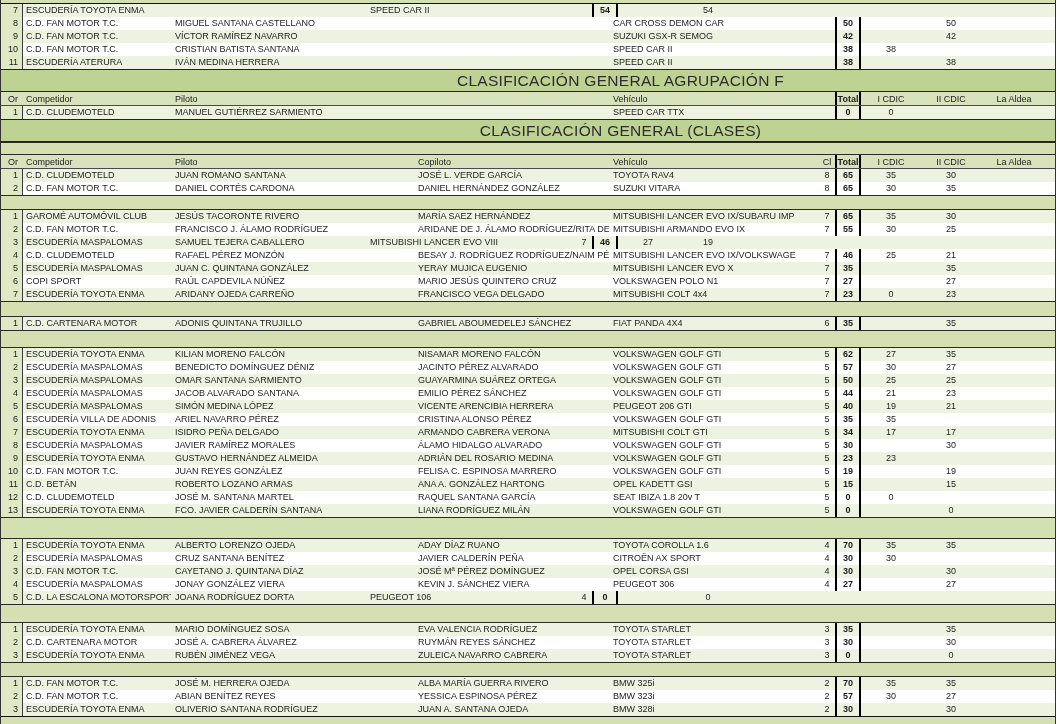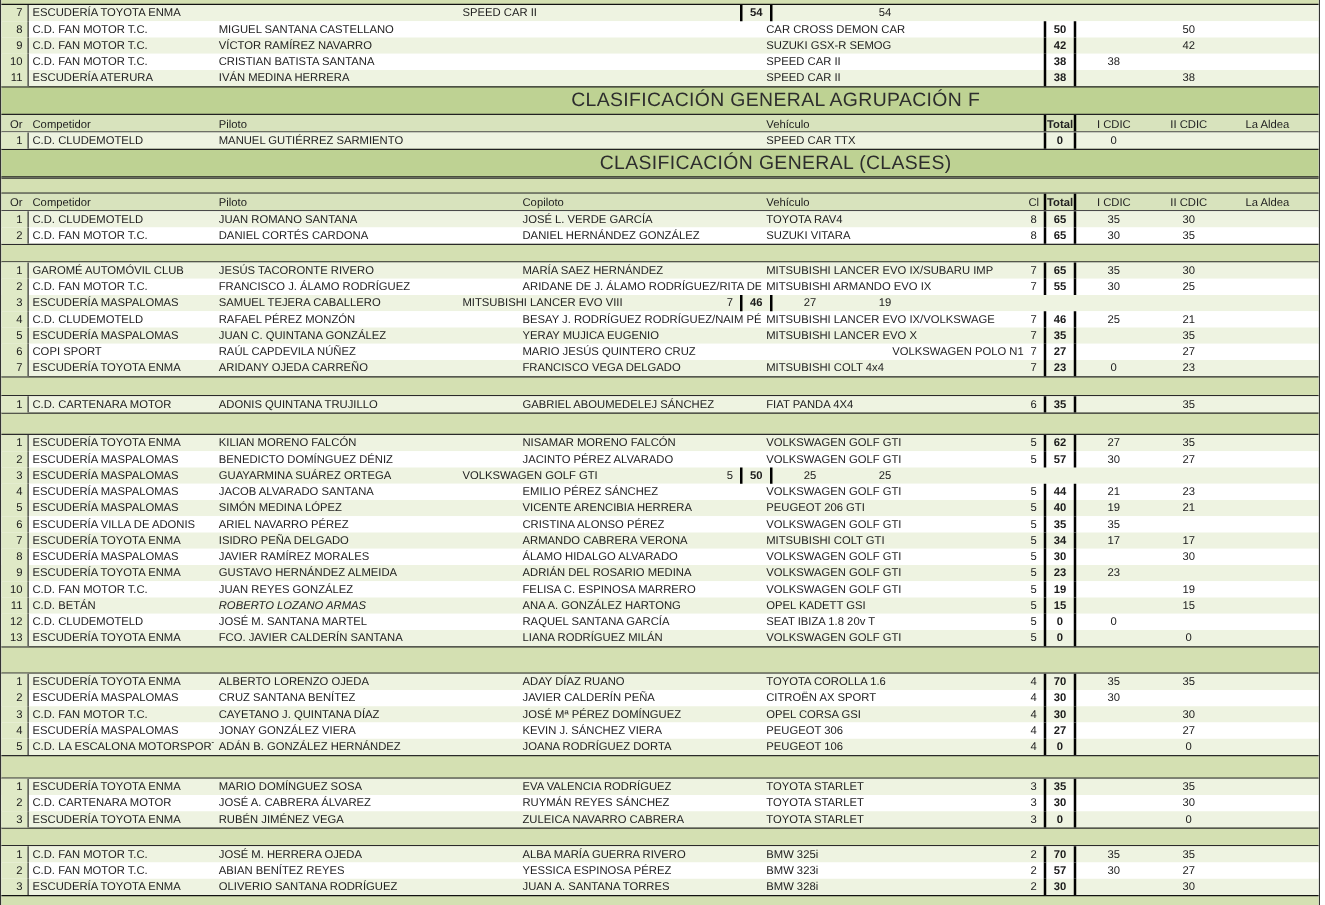--- a/index.html
+++ b/index.html
@@ -254,7 +254,7 @@
           <div class="cell a-left c-competidor" style="width: 148px;">COPI SPORT</div>
           <div class="cell a-left" style="width: 243px;">RAÚL CAPDEVILA NÚÑEZ</div>
           <div class="cell a-left" style="width: 195px;">MARIO JESÚS QUINTERO CRUZ</div>
-          <div class="cell a-left" style="width: 210px; text-align: right;">VOLKSWAGEN POLO N1</div>
+          <div class="cell a-left" style="width: 210px;">VOLKSWAGEN POLO N1</div>
           <div class="cell a-center" style="width: 16px;">7</div>
           <div class="cell a-center c-total" style="width: 26px;">27</div>
           <div class="cell a-center" style="width: 60px;"></div>

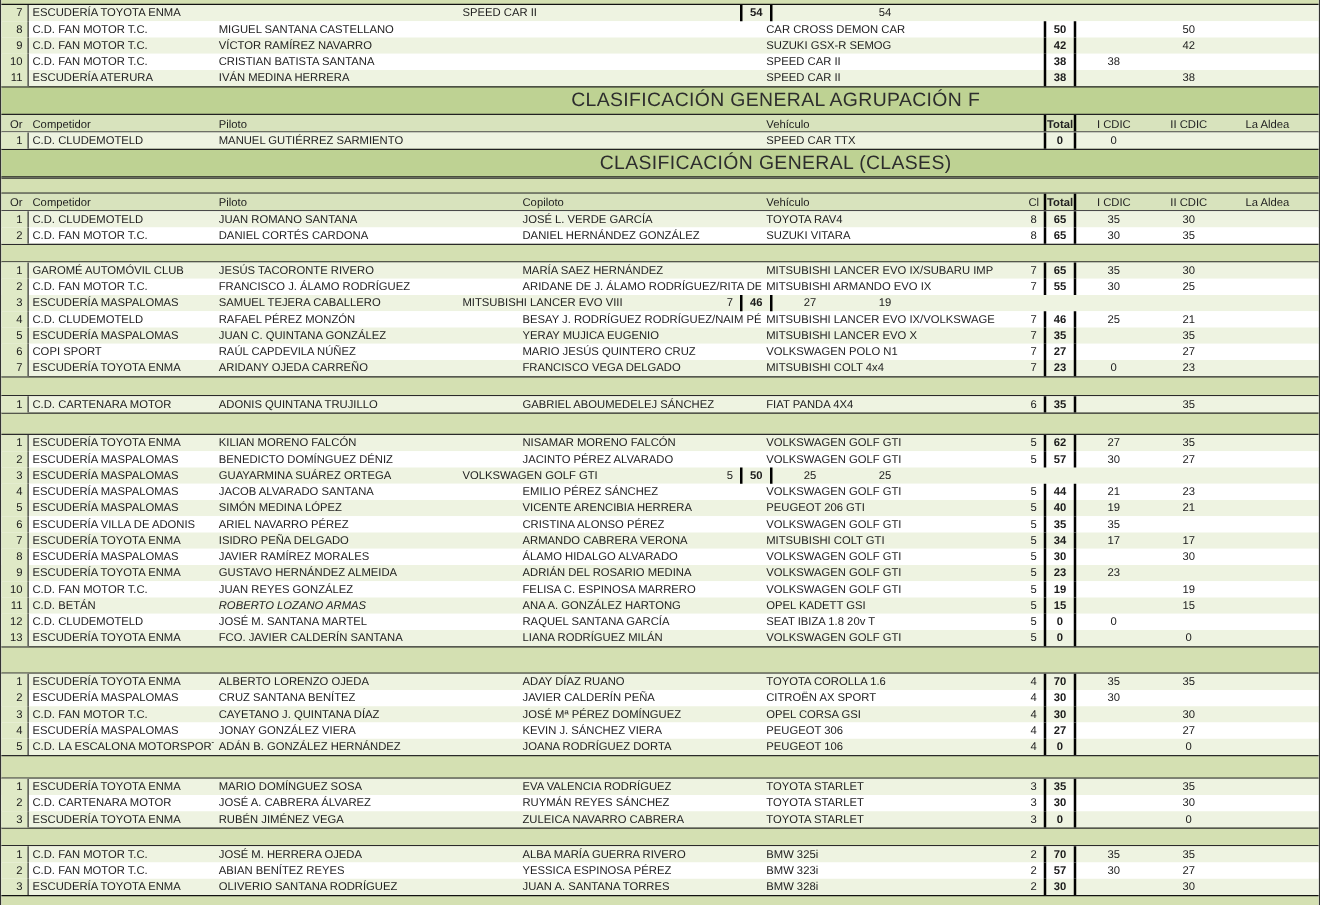--- a/index.html
+++ b/index.html
@@ -323,6 +323,7 @@
         <div class="row">
           <div class="cell a-right c-or" style="width: 22px;">3</div>
           <div class="cell a-left c-competidor" style="width: 148px;">ESCUDERÍA MASPALOMAS</div>
+          <div class="cell a-left" style="width: 243px;">OMAR SANTANA SARMIENTO</div>
           <div class="cell a-left" style="width: 195px;">GUAYARMINA SUÁREZ ORTEGA</div>
           <div class="cell a-left" style="width: 210px;">VOLKSWAGEN GOLF GTI</div>
           <div class="cell a-center" style="width: 16px;">5</div>

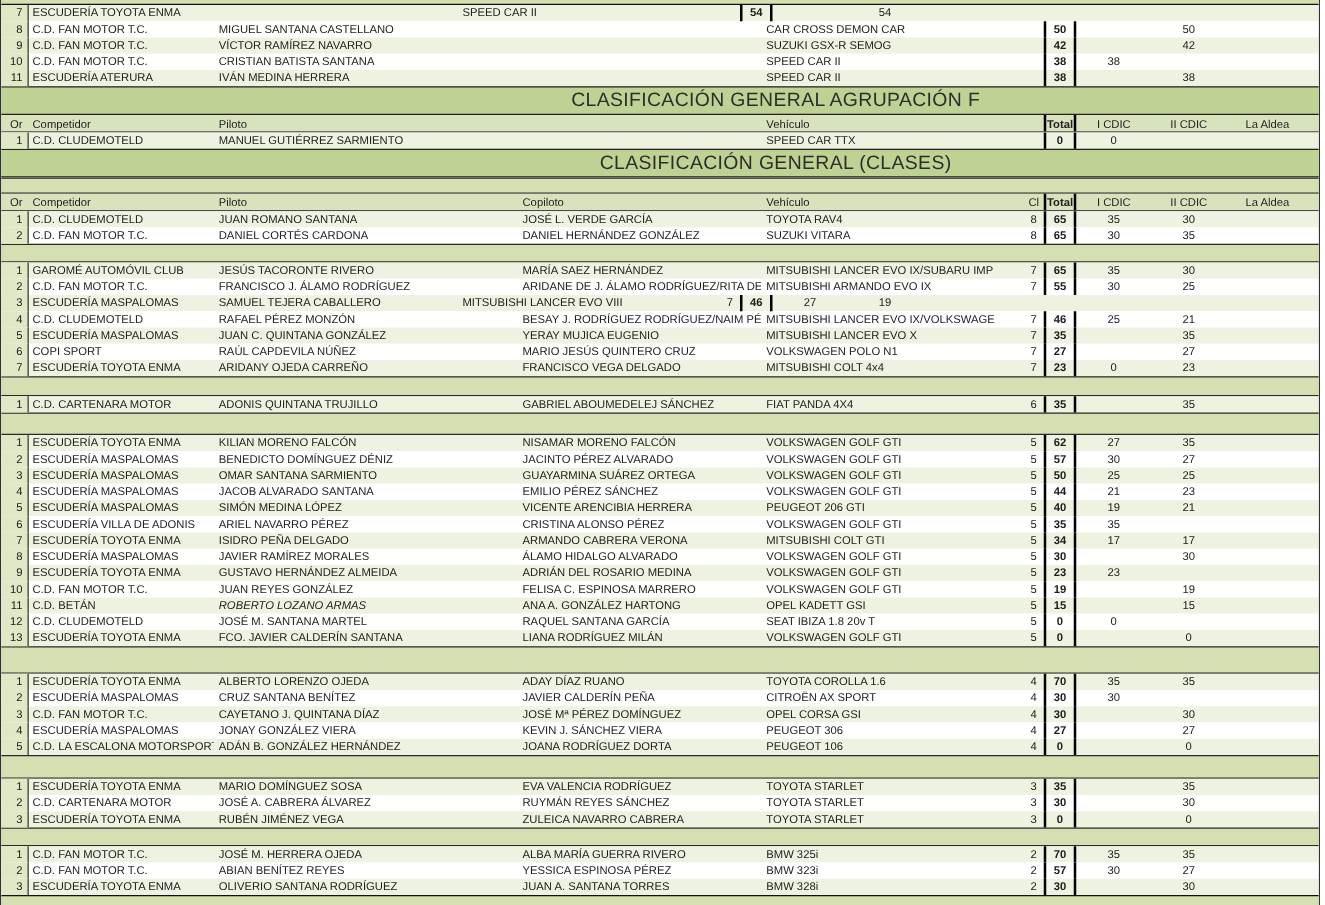--- a/index.html
+++ b/index.html
@@ -427,7 +427,7 @@
         <div class="row">
           <div class="cell a-right c-or" style="width: 22px;">11</div>
           <div class="cell a-left c-competidor" style="width: 148px;">C.D. BETÁN</div>
-          <div class="cell a-left" style="width: 243px; font-style: italic;">ROBERTO LOZANO ARMAS</div>
+          <div class="cell a-left" style="width: 243px;">ROBERTO LOZANO ARMAS</div>
           <div class="cell a-left" style="width: 195px;">ANA A. GONZÁLEZ HARTONG</div>
           <div class="cell a-left" style="width: 210px;">OPEL KADETT GSI</div>
           <div class="cell a-center" style="width: 16px;">5</div>

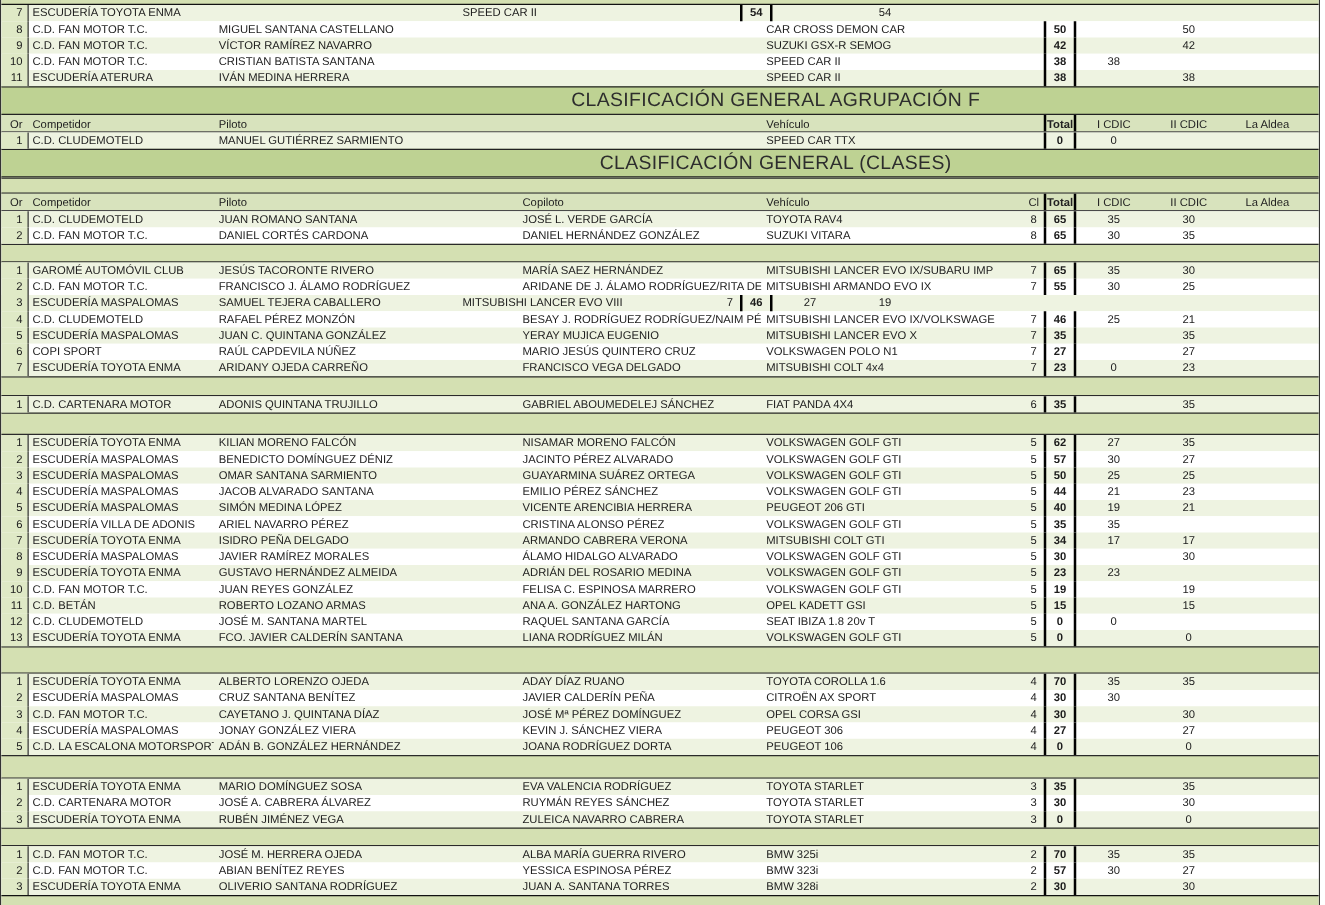--- a/index.html
+++ b/index.html
@@ -521,7 +521,6 @@
         <div class="row">
           <div class="cell a-right c-or" style="width: 22px;">5</div>
           <div class="cell a-left c-competidor" style="width: 148px;">C.D. LA ESCALONA MOTORSPORT</div>
-          <div class="cell a-left" style="width: 243px;">ADÁN B. GONZÁLEZ HERNÁNDEZ</div>
           <div class="cell a-left" style="width: 195px;">JOANA RODRÍGUEZ DORTA</div>
           <div class="cell a-left" style="width: 210px;">PEUGEOT 106</div>
           <div class="cell a-center" style="width: 16px;">4</div>

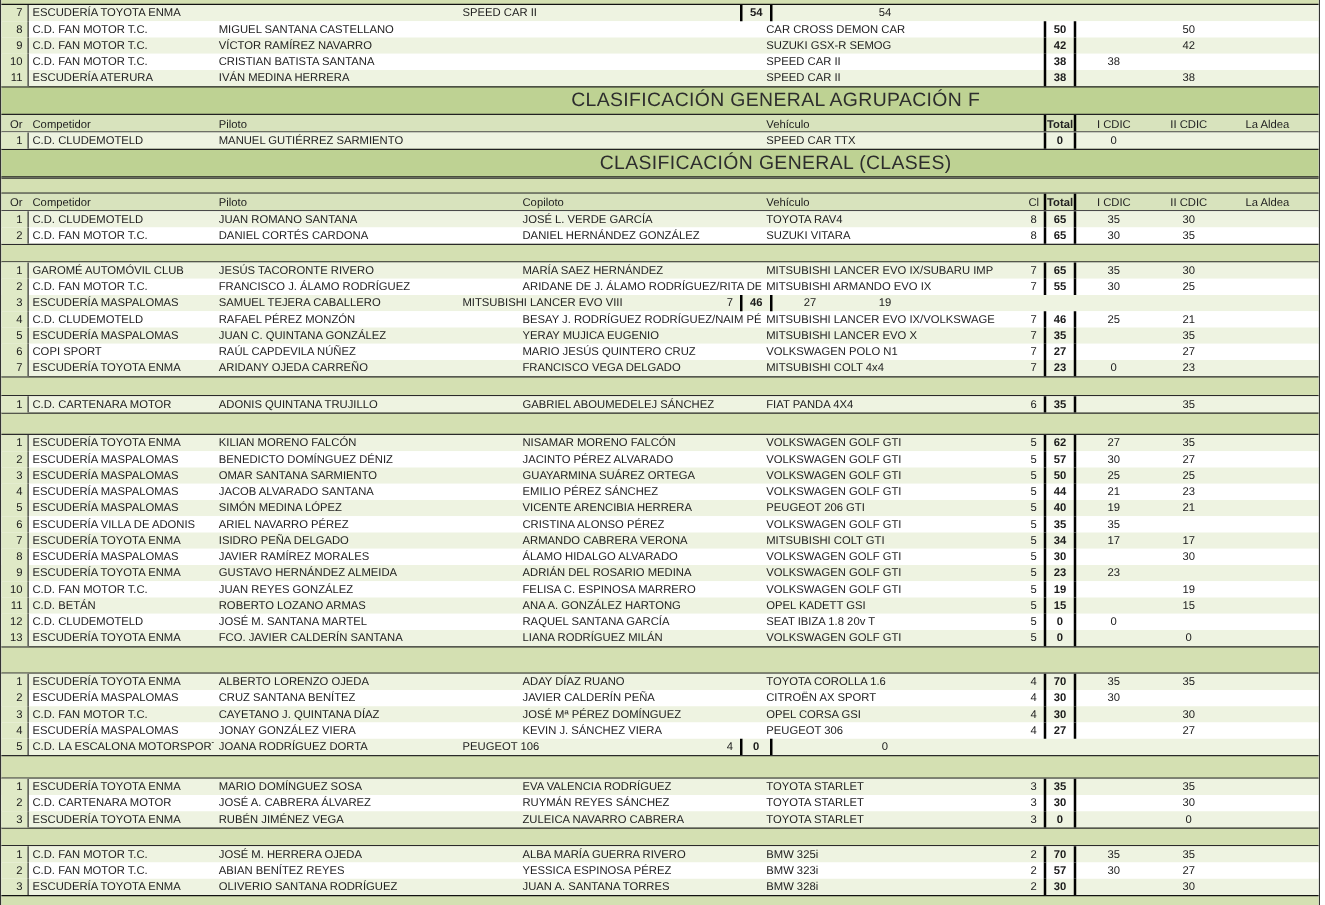--- a/index.html
+++ b/index.html
@@ -605,7 +605,7 @@
           <div class="cell a-right c-or" style="width: 22px;">3</div>
           <div class="cell a-left c-competidor" style="width: 148px;">ESCUDERÍA TOYOTA ENMA</div>
           <div class="cell a-left" style="width: 243px;">OLIVERIO SANTANA RODRÍGUEZ</div>
-          <div class="cell a-left" style="width: 195px;">JUAN A. SANTANA TORRES</div>
+          <div class="cell a-left" style="width: 195px;">JUAN A. SANTANA OJEDA</div>
           <div class="cell a-left" style="width: 210px;">BMW 328i</div>
           <div class="cell a-center" style="width: 16px;">2</div>
           <div class="cell a-center c-total" style="width: 26px;">30</div>

